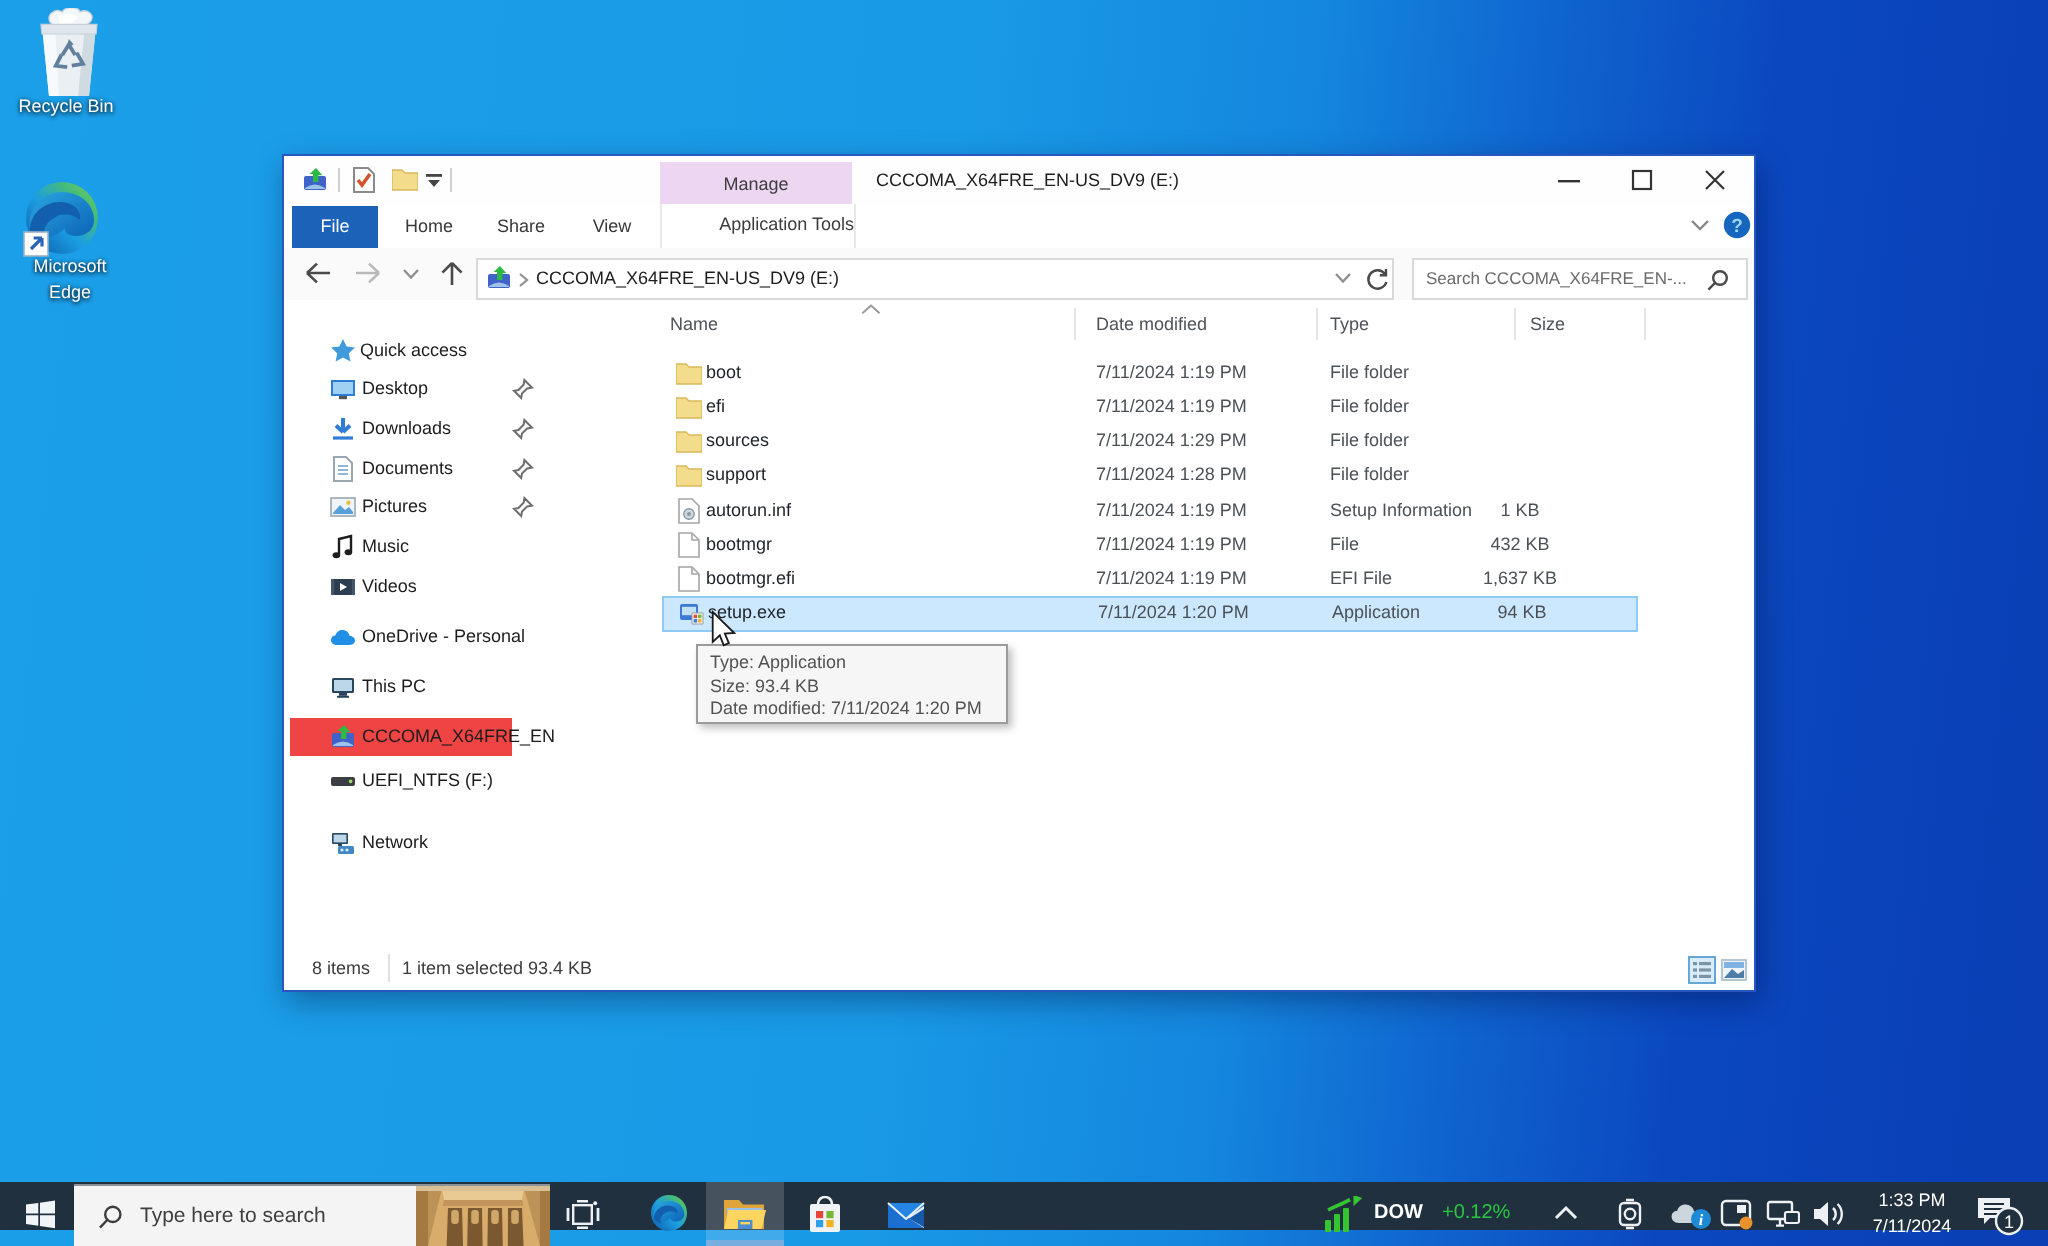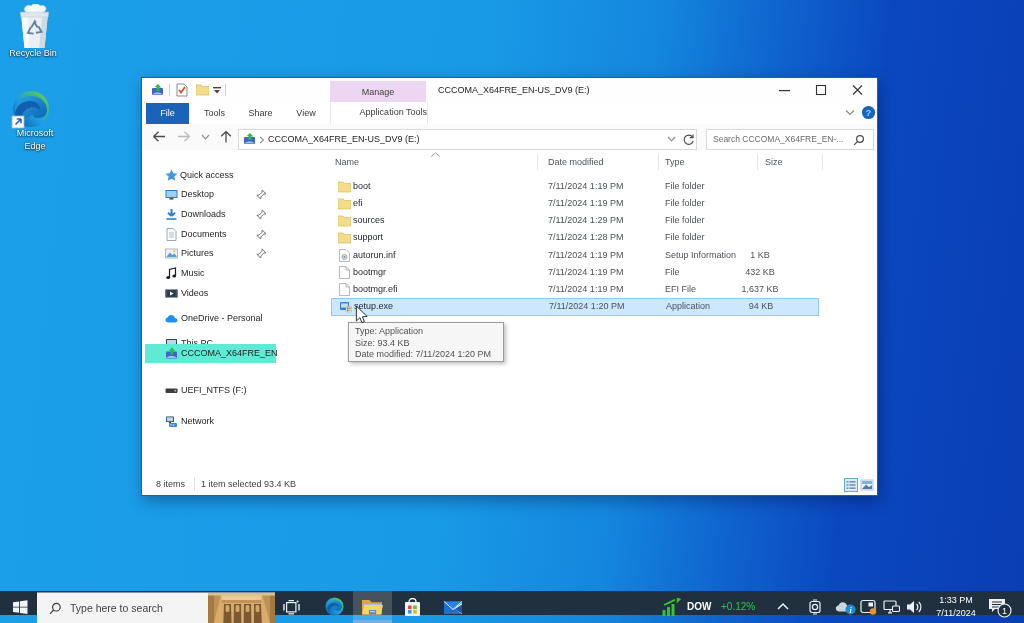--- a/index.html
+++ b/index.html
@@ -136,7 +136,7 @@
 
   <div id="tabrow">
     <div id="filetab">File</div>
-    <div class="tab" style="left:59px;width:27px;">Tools</div>
+    <div class="tab" style="left:59px;width:27px;">Home</div>
     <div class="tab" style="left:105px;width:27px;">Share</div>
     <div class="tab" style="left:152px;width:24px;">View</div>
     <div id="apptab">Application Tools</div>

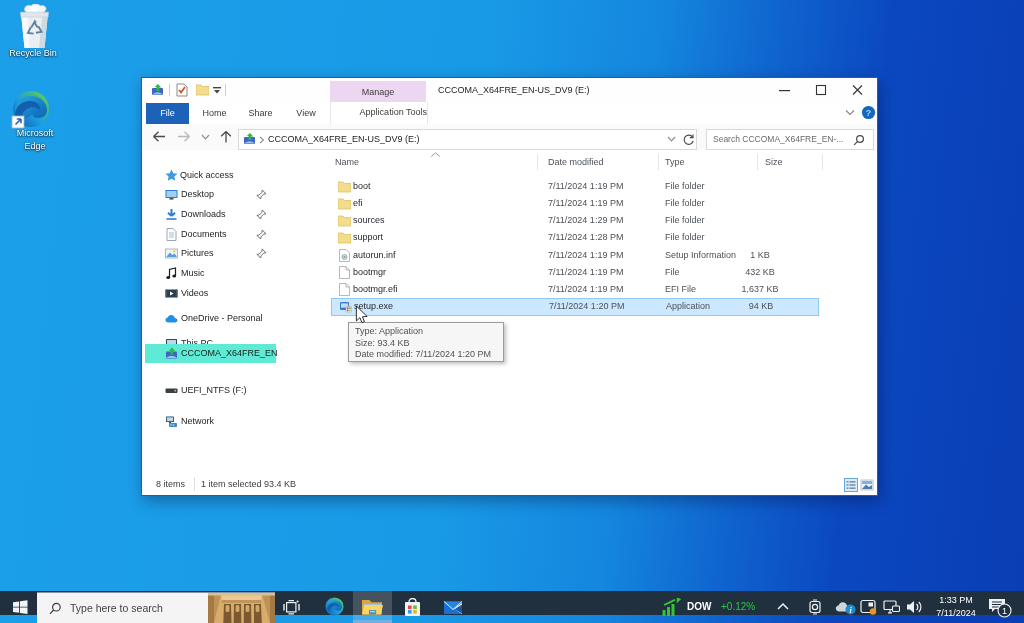--- a/index.html
+++ b/index.html
@@ -271,7 +271,7 @@
             </svg>
         <div class="lab">This PC</div>
       </div>
-      <div class="nitem" style="top:194px;width:131px;left:3px;background:#5eead4;">
+      <div class="nitem" style="top:209px;width:111px;left:3px;background:#ef4444;">
         <svg class="nicon" style="left:20px;" viewBox="0 0 13 12">
               <rect x="1" y="4" width="11" height="7" rx="1" fill="#3f63c9"></rect>
               <path d="M1.5 10 Q6.5 6.5 11.5 10 L11.5 10.5 L1.5 10.5 Z" fill="#9fc3e8"></path>

